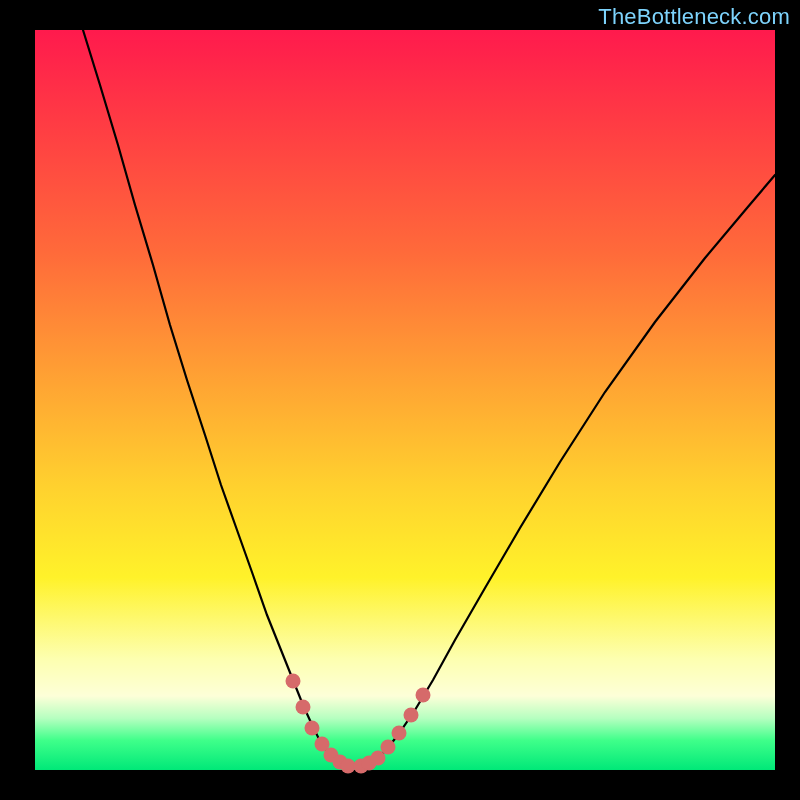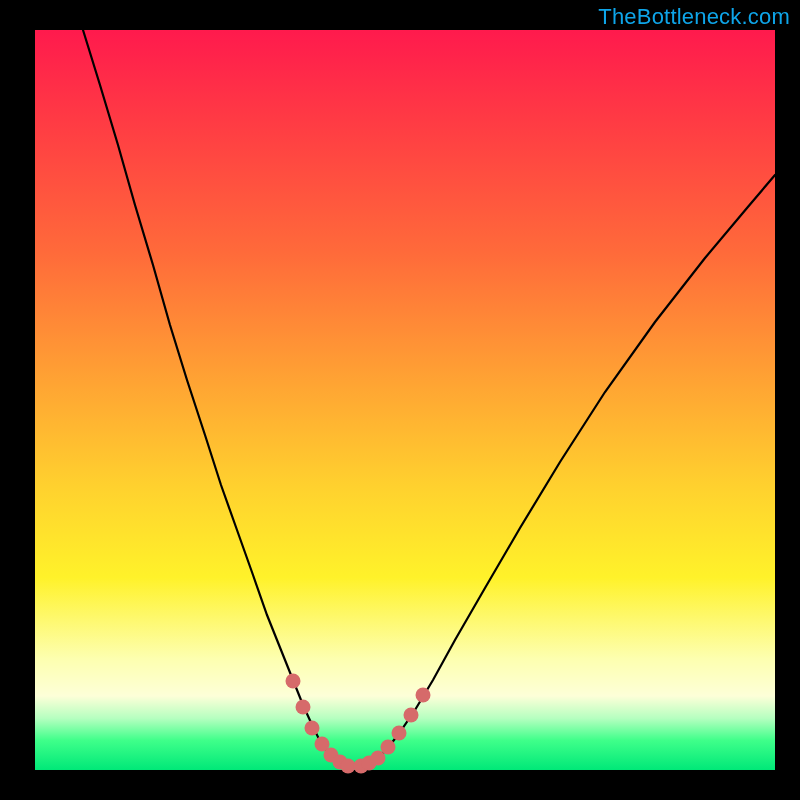--- a/index.html
+++ b/index.html
@@ -54,7 +54,7 @@
     right: 10px;
     font-family: Arial, Helvetica, sans-serif;
     font-size: 22px;
-    color: #0ea5e9;
+    color: #7dd3fc;
     letter-spacing: 0.2px;
     pointer-events: none;
   }

